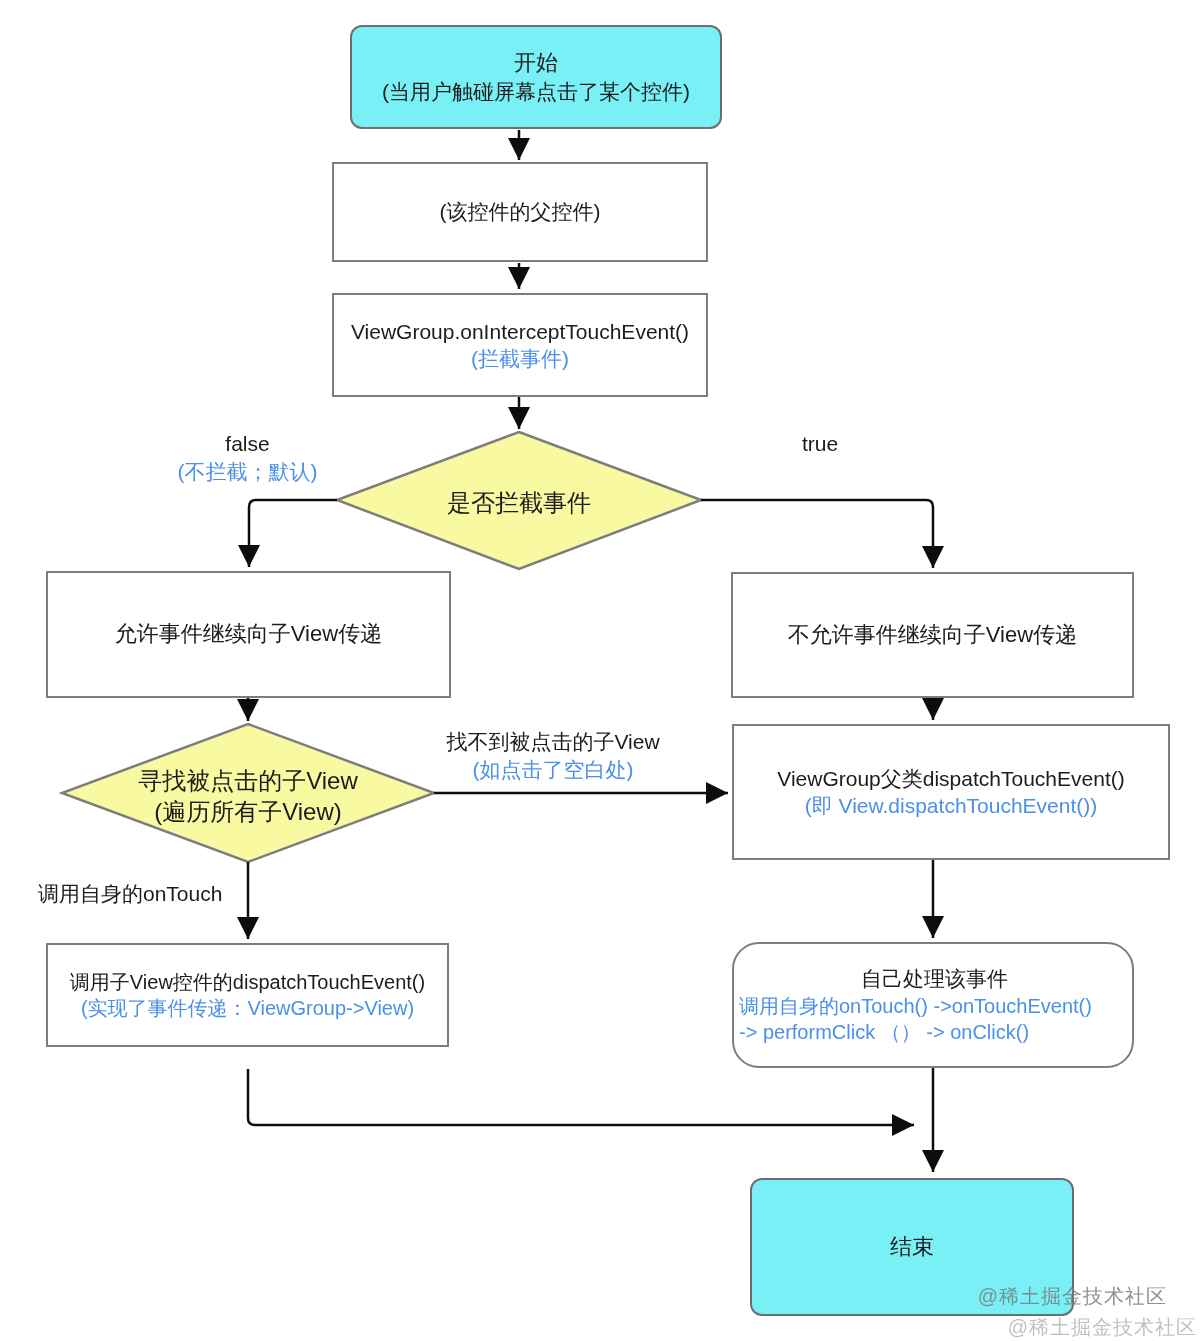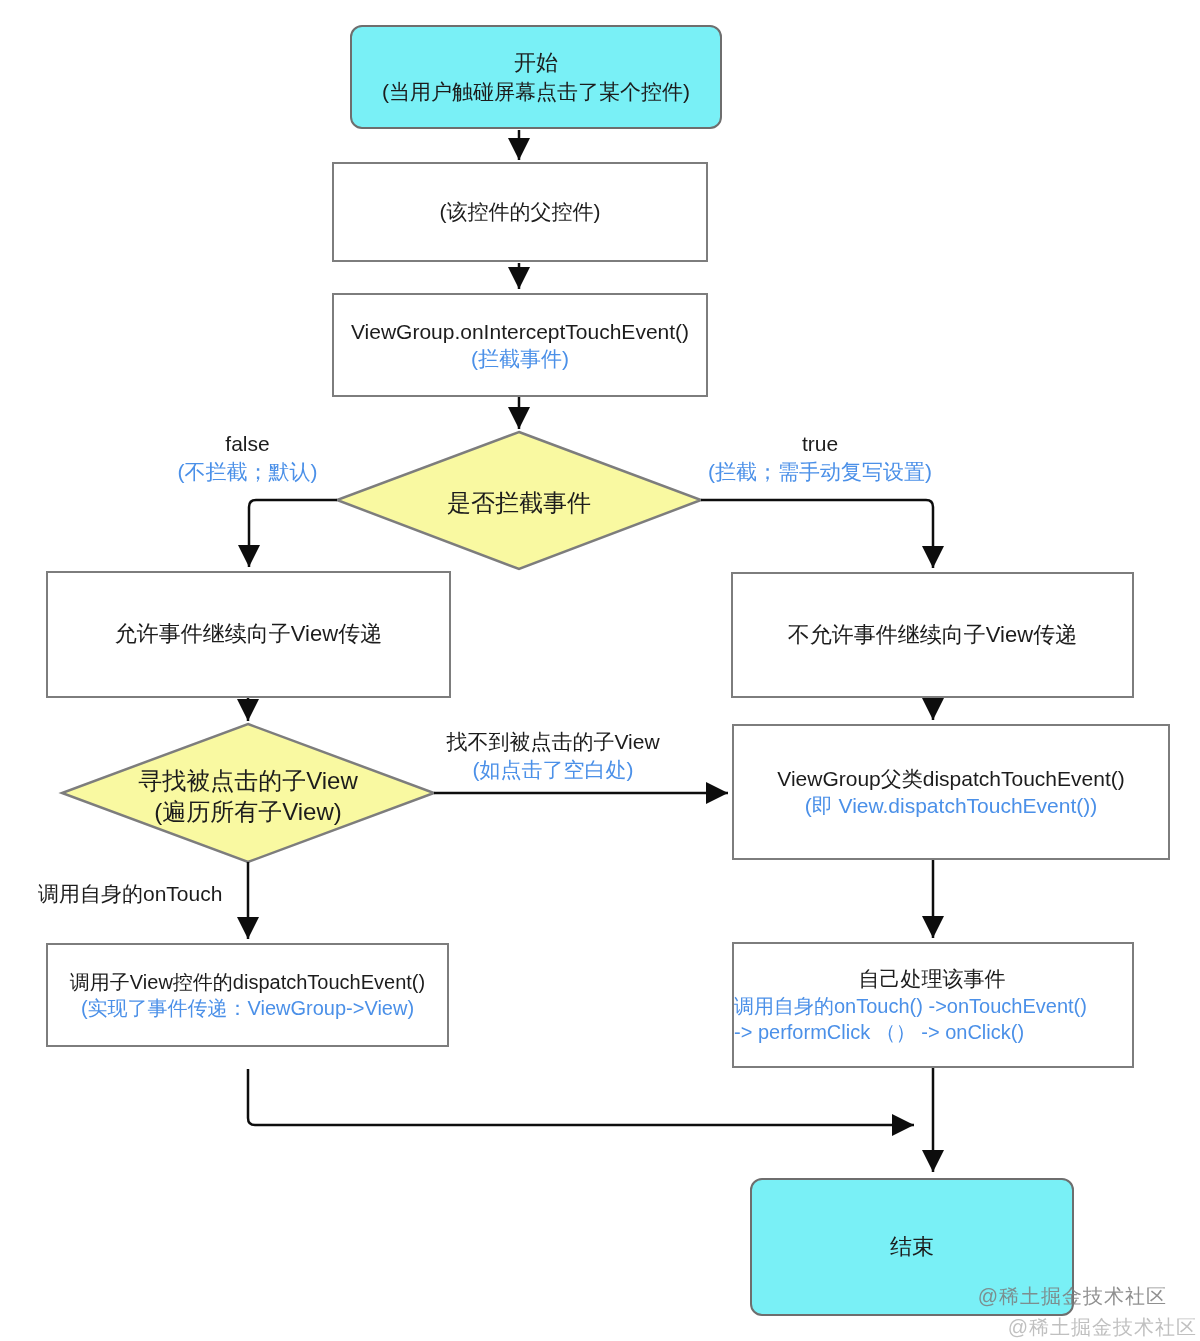--- a/index.html
+++ b/index.html
@@ -79,7 +79,6 @@
 
   <div class="label" style="left:695px;top:430px;width:250px;">
     <div>true</div>
-    <div class="blue">(拦截；需手动复写设置)</div>
   </div>
 
   <div class="node rect" style="left:46px;top:571px;width:405px;height:127px;">

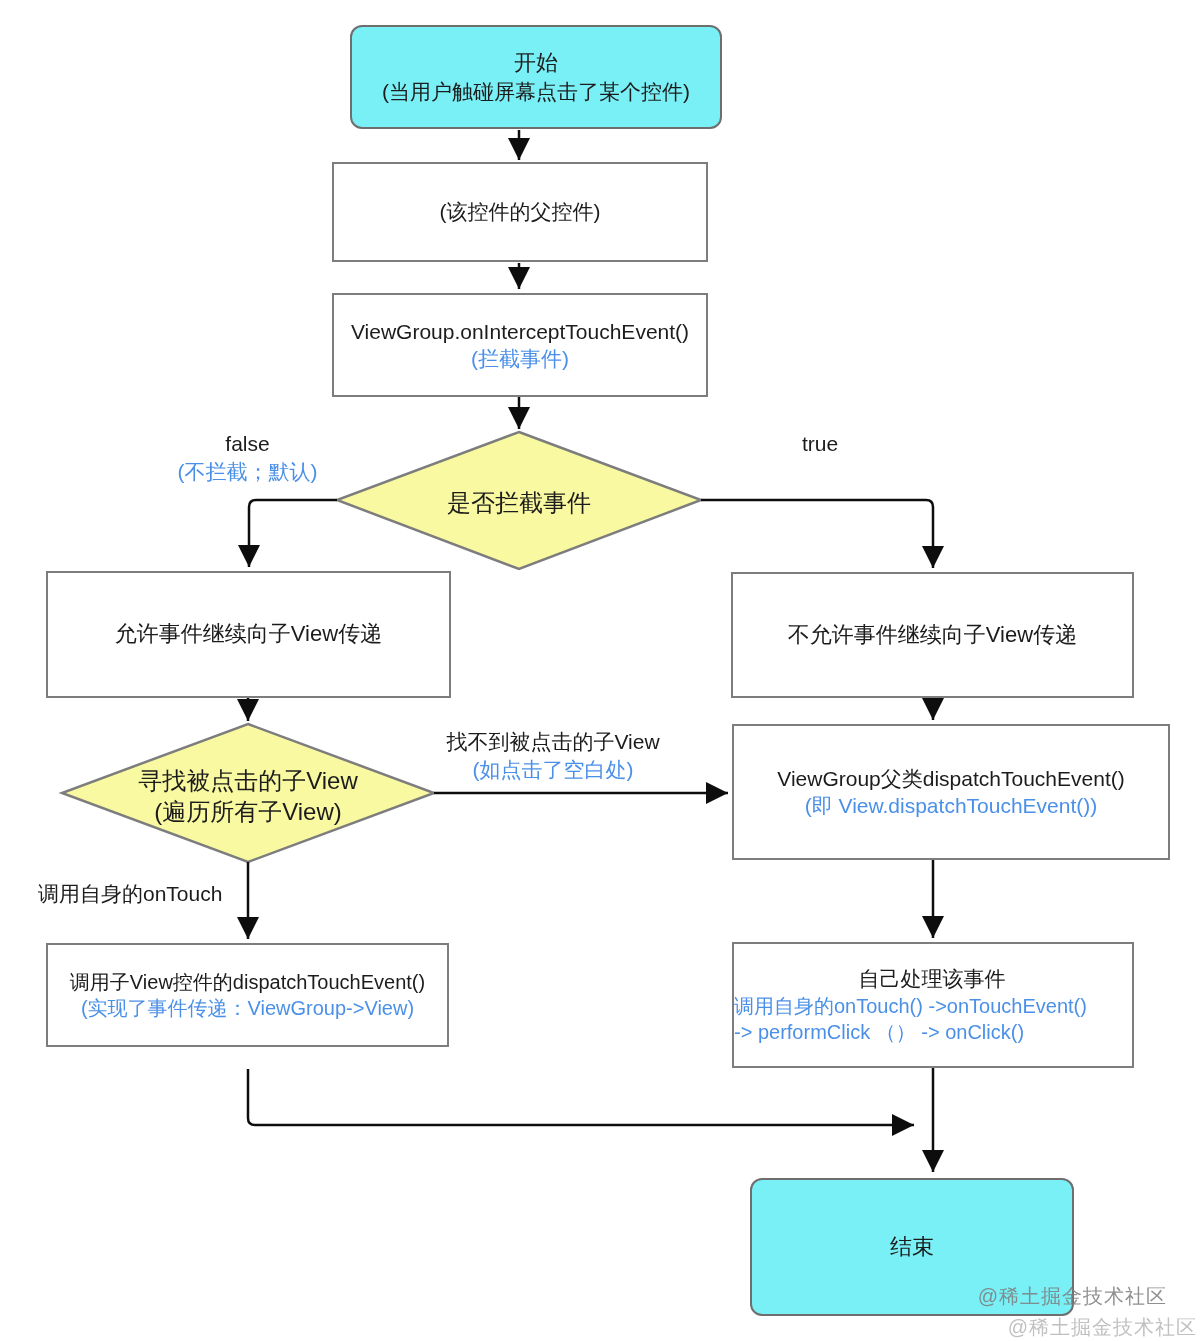--- a/index.html
+++ b/index.html
@@ -24,7 +24,7 @@
   .wm{position:absolute;font-size:20px;letter-spacing:1px;}
   .wm1{color:rgba(125,125,125,0.85);}
   .wm2{color:rgba(140,140,140,0.55);}
-  .leftalign{align-items:flex-start;text-align:left;padding-right:2px;}
+  .leftalign{align-items:flex-start;text-align:left;padding-left:5px;padding-right:2px;border-radius:27px;}
   .selfline1{width:100%;text-align:center;}
 </style>
 </head>

